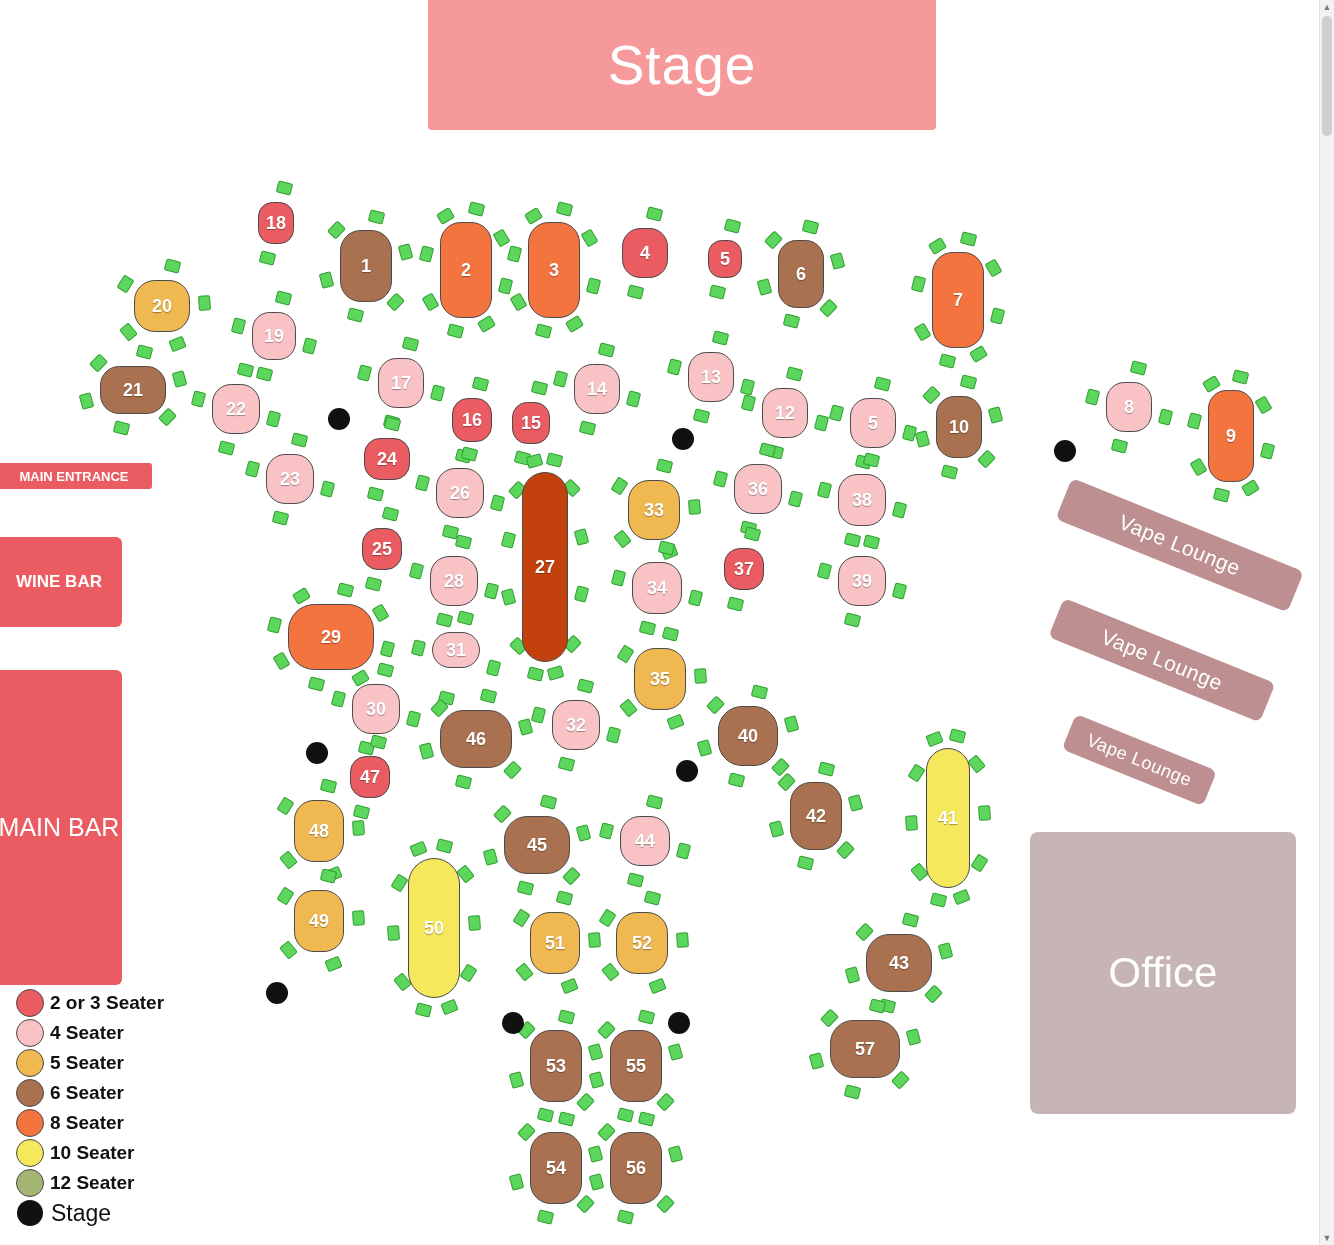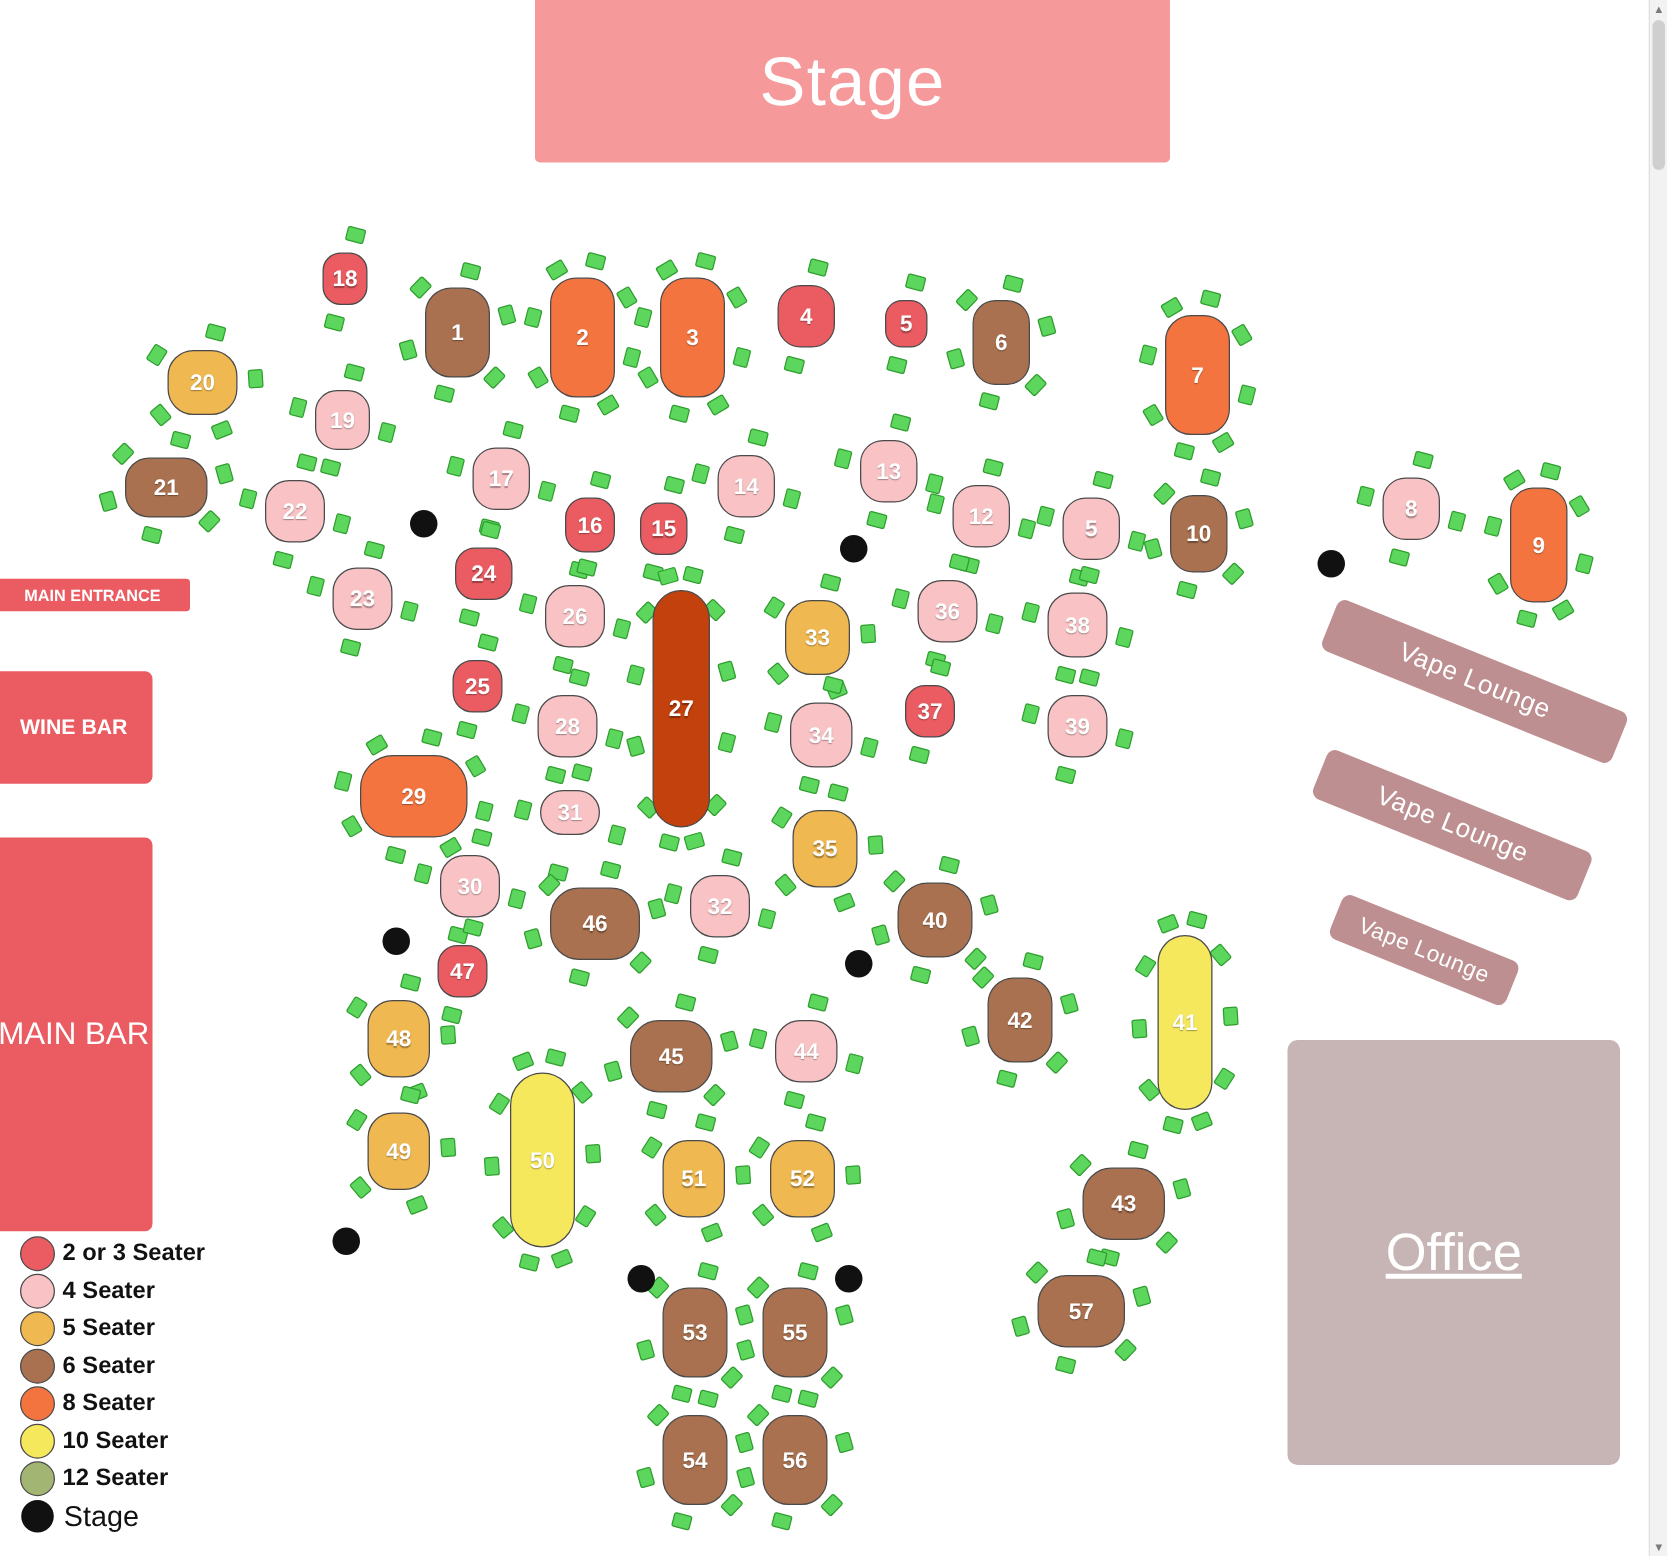--- a/index.html
+++ b/index.html
@@ -111,7 +111,7 @@
   .office {
     position: absolute;
     left: 1030px; top: 832px;
-    width: 266px; height: 340px;
+    width: 266px; height: 282px;
     background: #c6b5b4;
     border-radius: 8px;
     color: #ffffff;
@@ -119,7 +119,6 @@
     display: flex;
     align-items: center;
     justify-content: center;
-    text-decoration: underline;
   }
 
   

